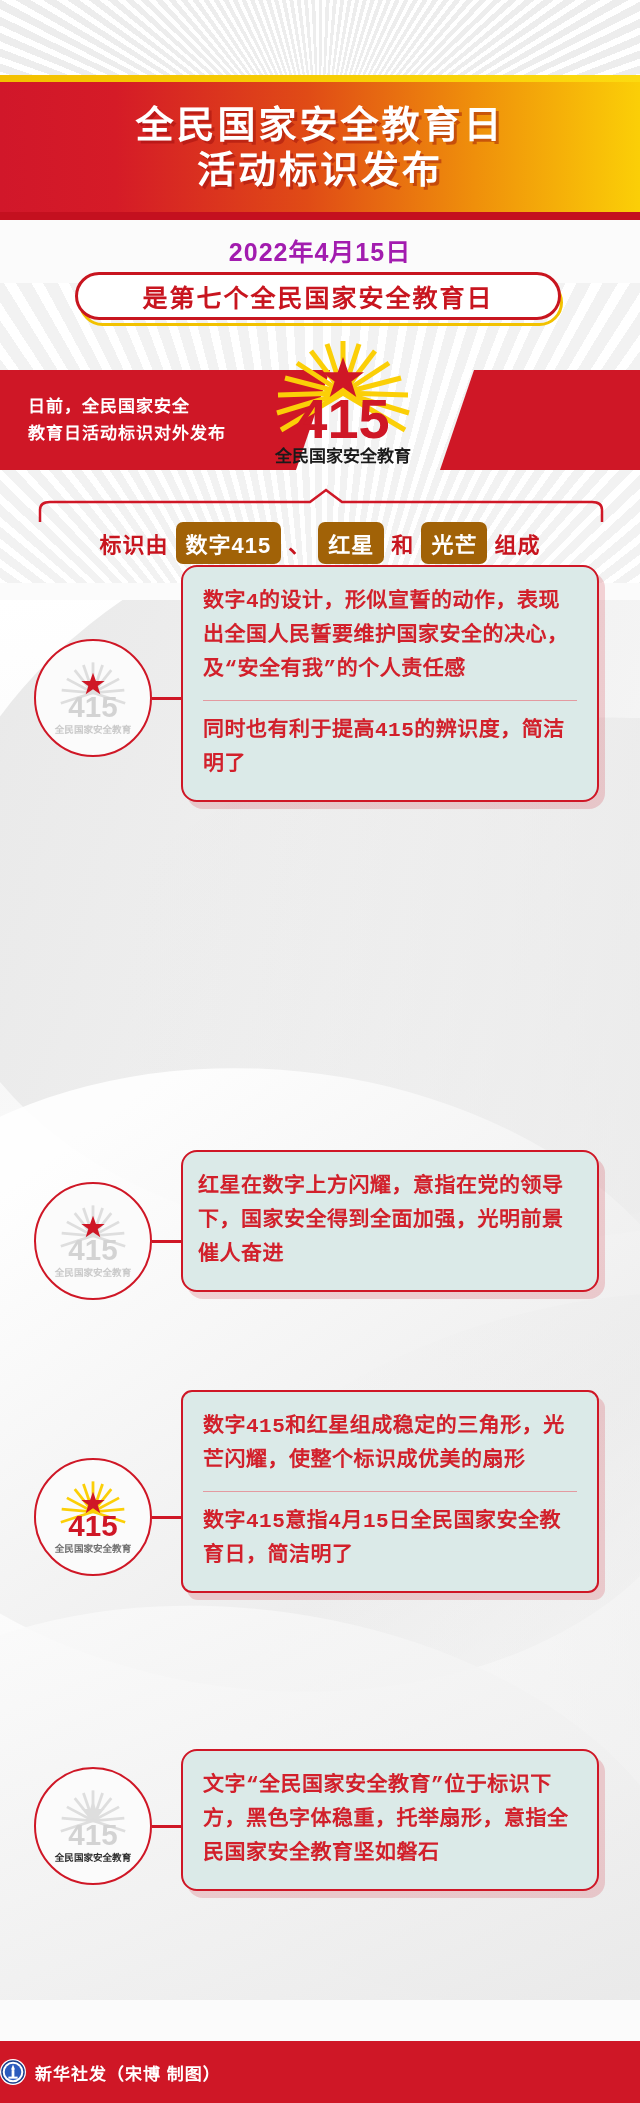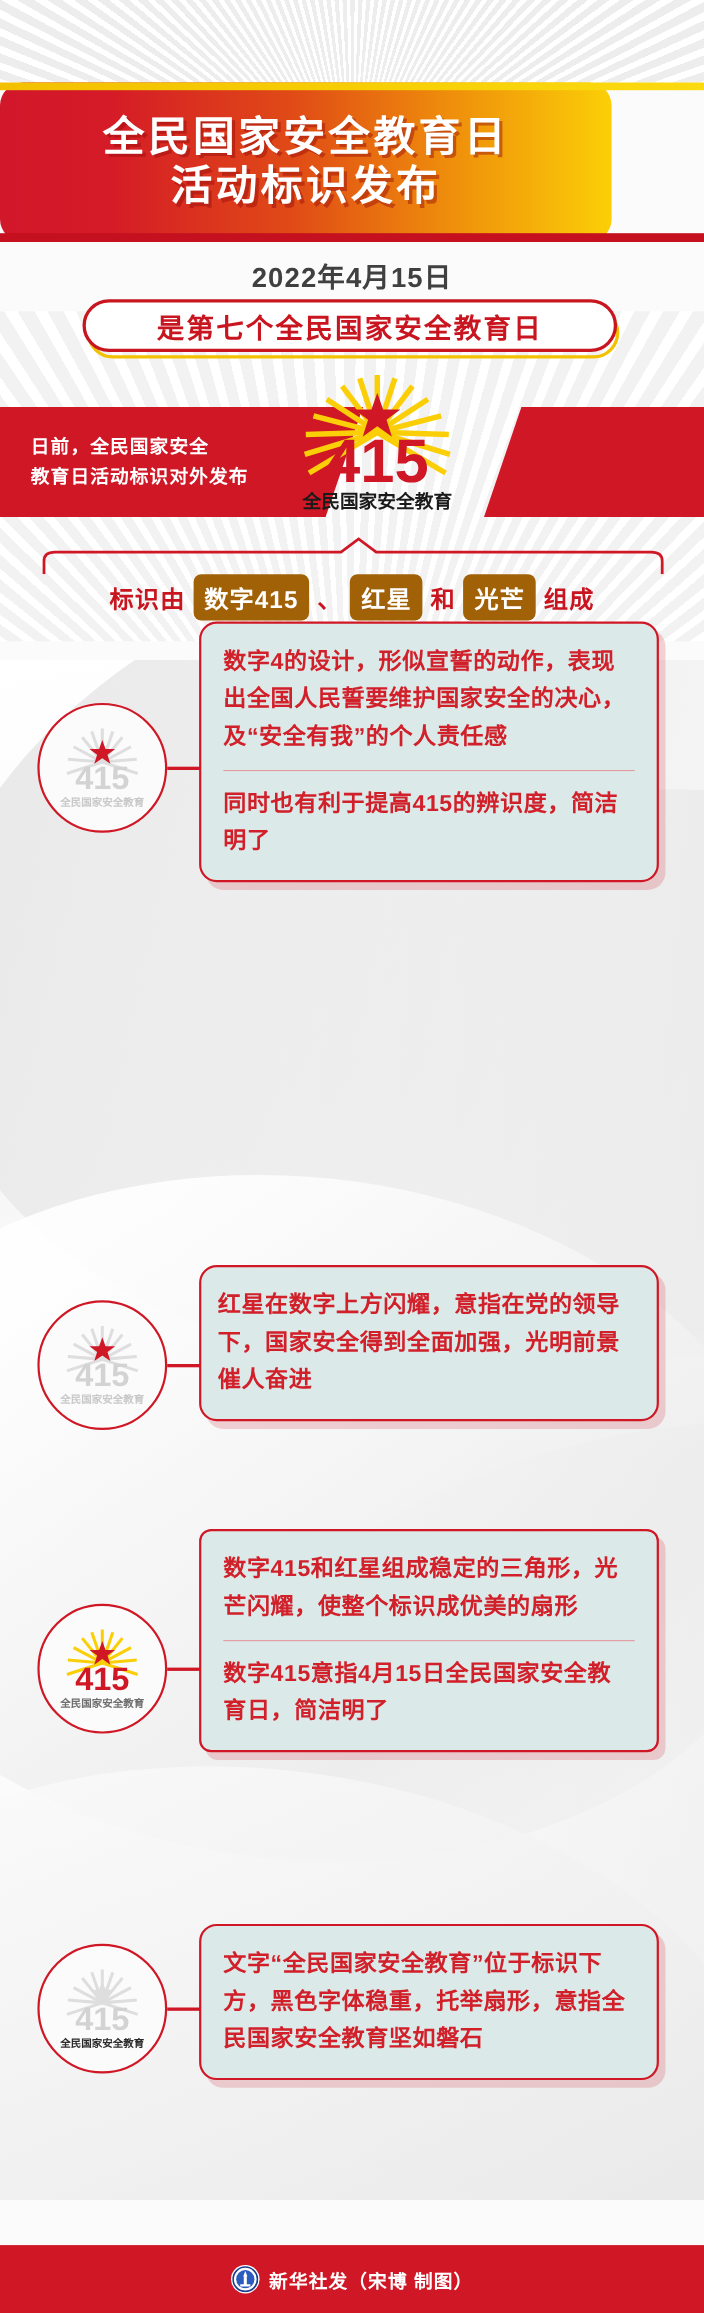--- a/index.html
+++ b/index.html
@@ -47,12 +47,11 @@
 
   
   .header{
-    position:absolute;left:0;top:75px;width:556px;height:145px;
+    position:absolute;left:0;top:75px;width:640px;height:145px;
     background:linear-gradient(90deg,#d1172a 0%,#d51b27 18%,#e04b16 48%,#ef8f0b 74%,#fbcf07 100%);
     box-sizing:border-box;
     display:flex;flex-direction:column;align-items:center;justify-content:center;
     z-index:4;
-    border-radius:21px;
   }
   .header::before{
     content:"";position:absolute;left:0;top:0;width:640px;height:7px;

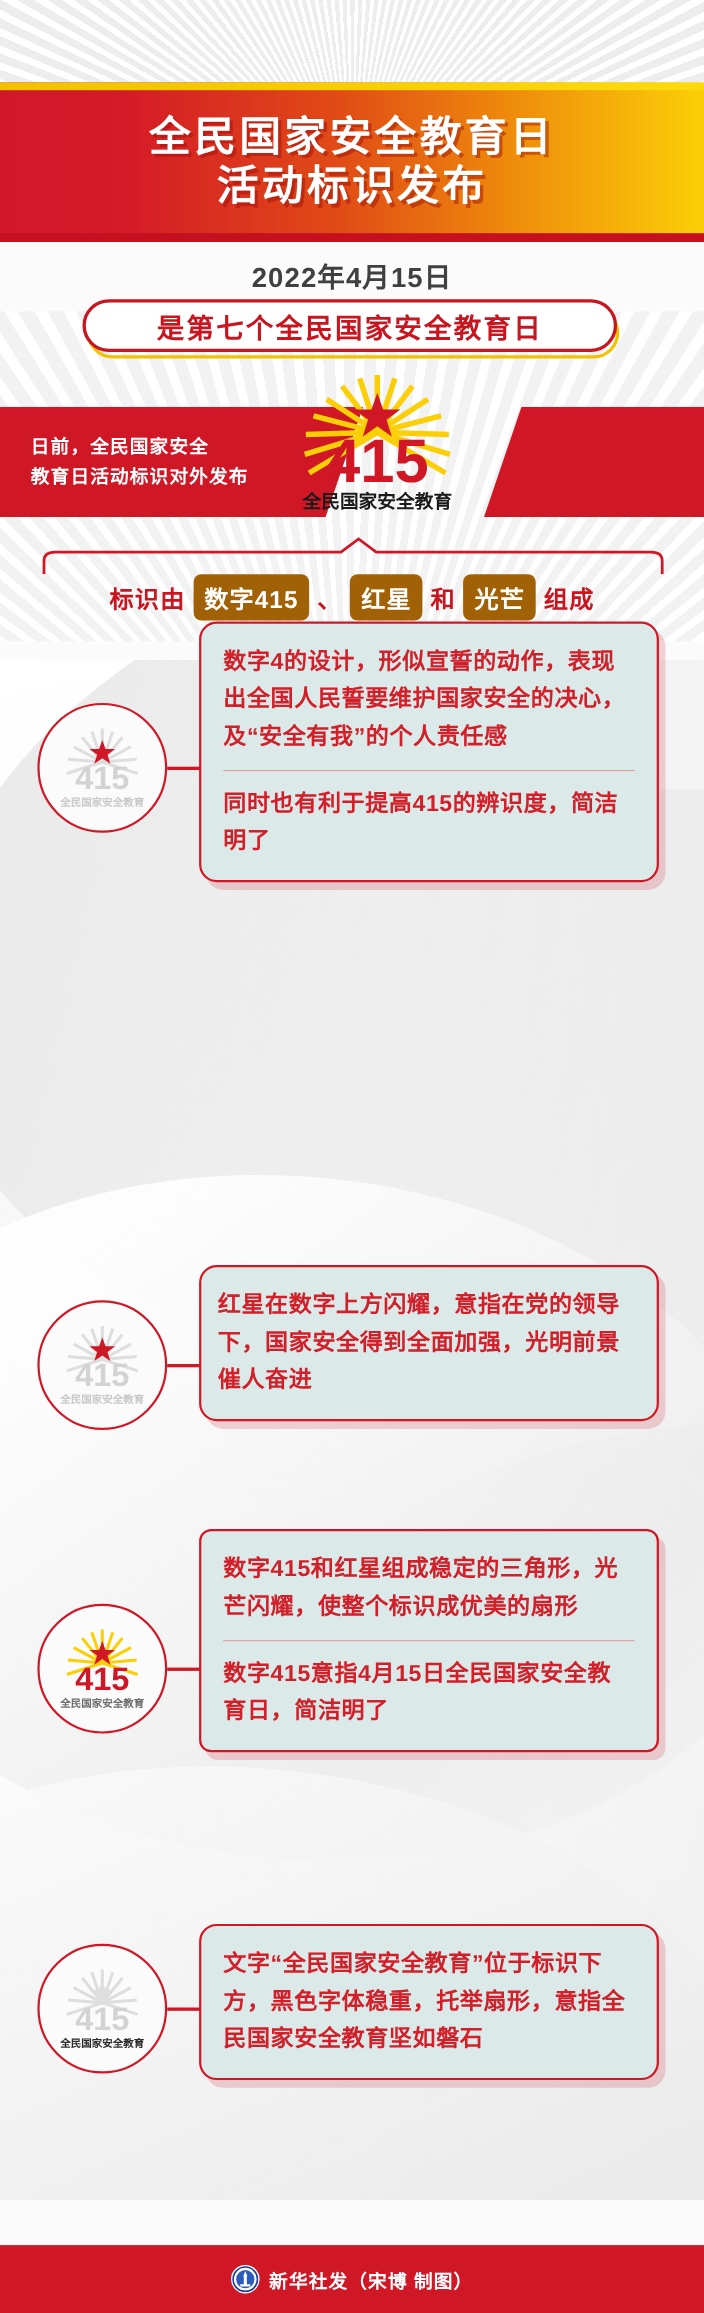--- a/index.html
+++ b/index.html
@@ -71,7 +71,7 @@
   
   .date{
     position:absolute;left:0;top:232px;width:640px;text-align:center;
-    color:#404040;font-size:25px;font-weight:bold;letter-spacing:1px;z-index:5;
+    color:#a21caf;font-size:25px;font-weight:bold;letter-spacing:1px;z-index:5;
   }
   .pill-wrap{position:absolute;left:75px;top:272px;width:490px;height:54px;z-index:5;}
   .pill-shadow{

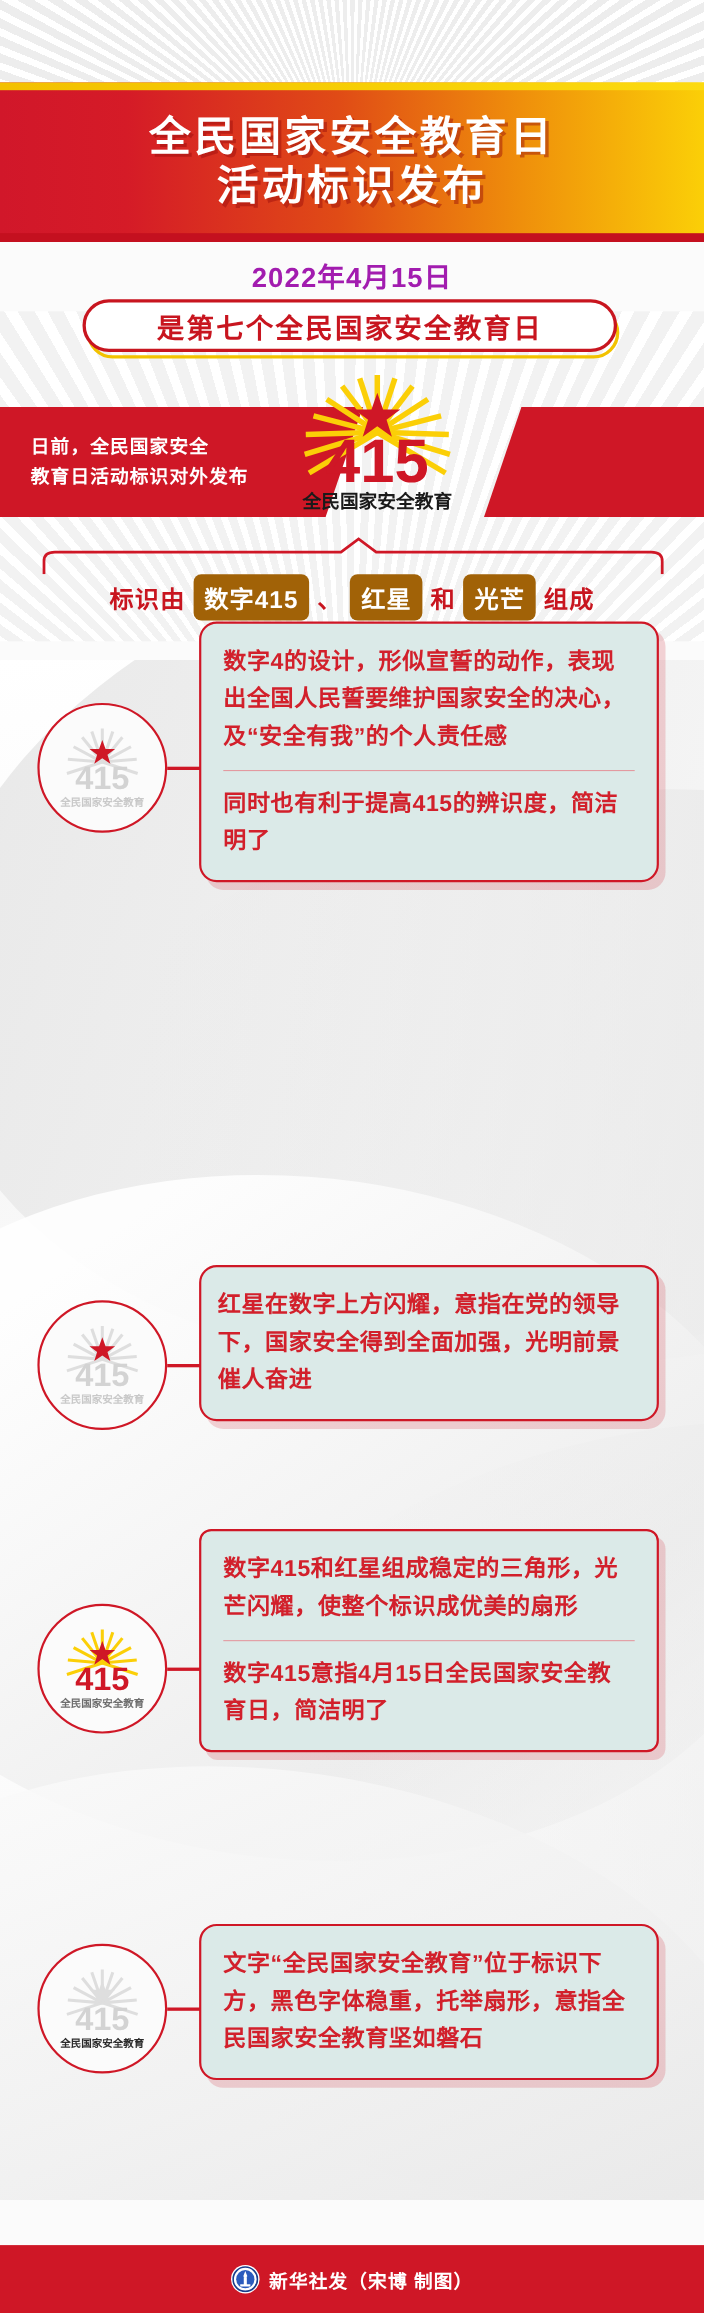--- a/index.html
+++ b/index.html
@@ -135,7 +135,7 @@
   }
   .card p{
     margin:0;color:#d2202b;font-size:21px;font-weight:bold;
-    line-height:1.62;letter-spacing:.5px;
+    line-height:1.62;letter-spacing:.5px;font-family:Liberation Mono, monospace;
   }
   .card hr{
     border:none;border-top:1.5px solid #e39aa0;margin:13px 0;

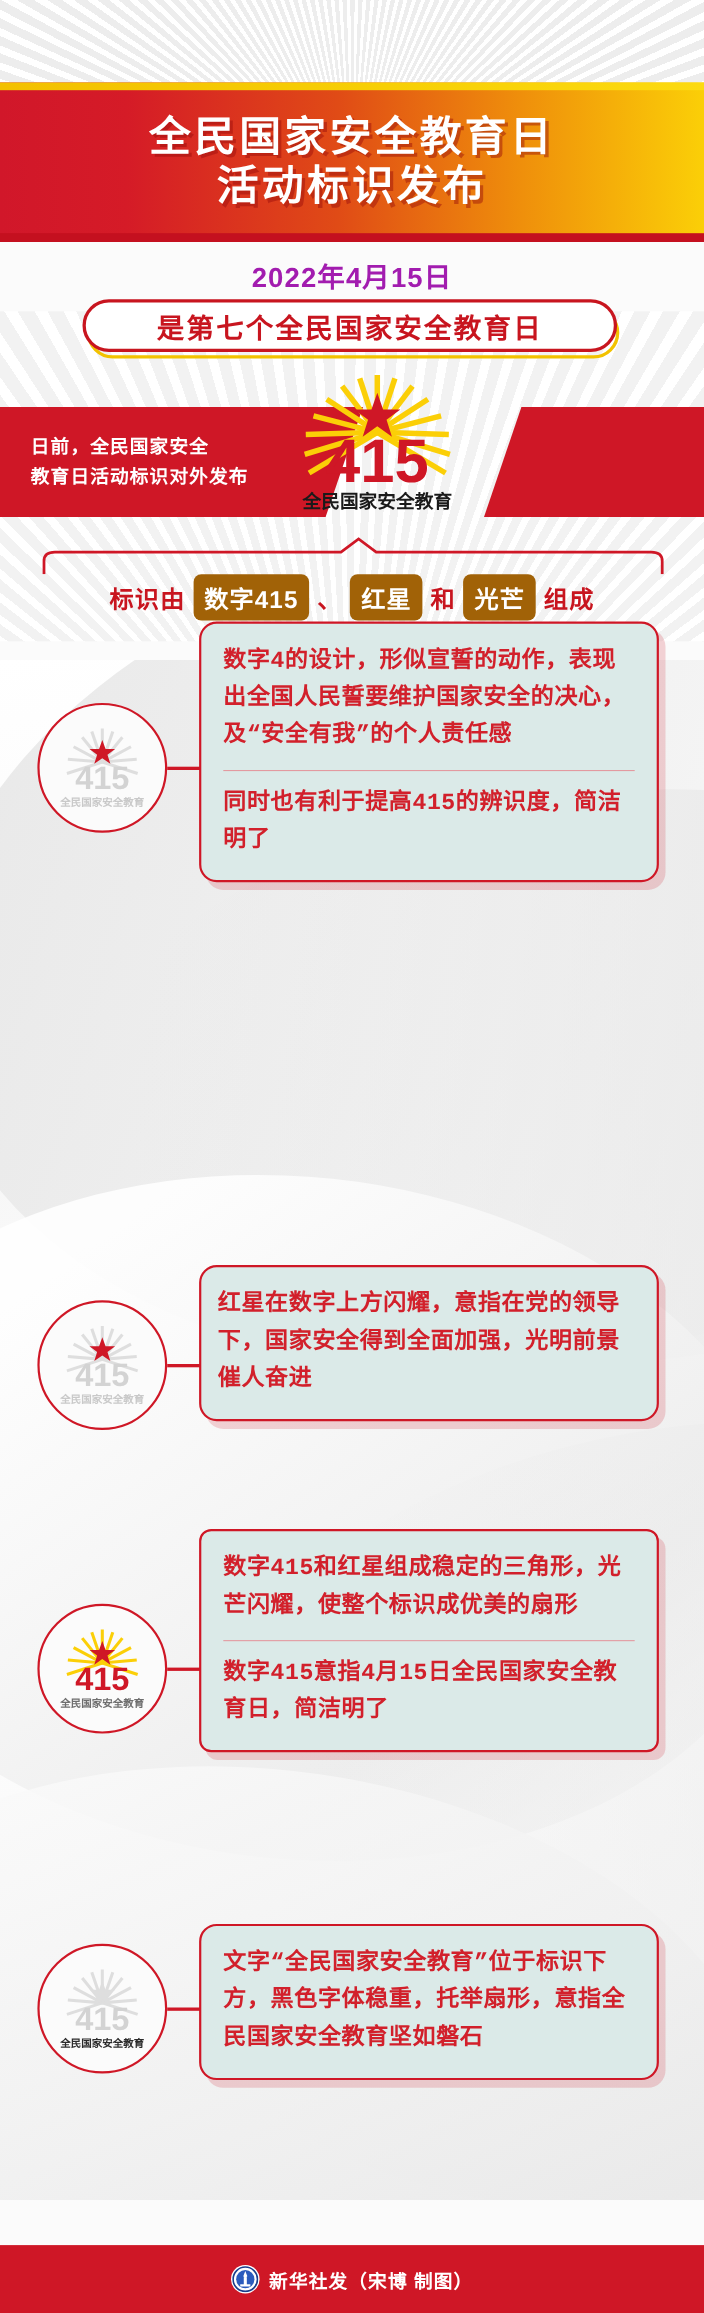--- a/index.html
+++ b/index.html
@@ -152,7 +152,7 @@
   
   .footer{
     position:absolute;left:0;bottom:0;width:640px;height:62px;background:#cf1726;
-    display:flex;align-items:center;justify-content:center;gap:9px;z-index:6;
+    display:flex;align-items:center;gap:9px;z-index:6;
   }
   .footer span{color:#ffffff;font-size:17px;font-weight:bold;letter-spacing:1px;}
   .xh-badge{

